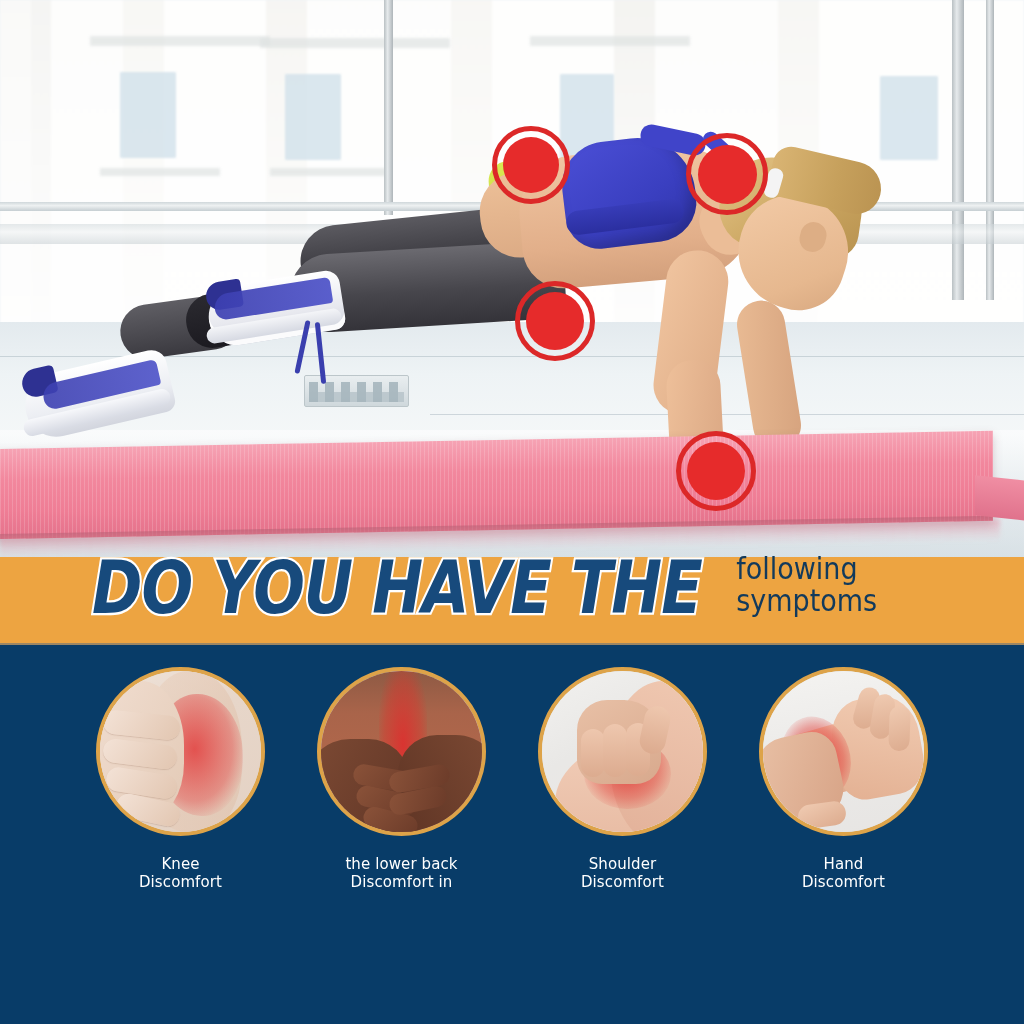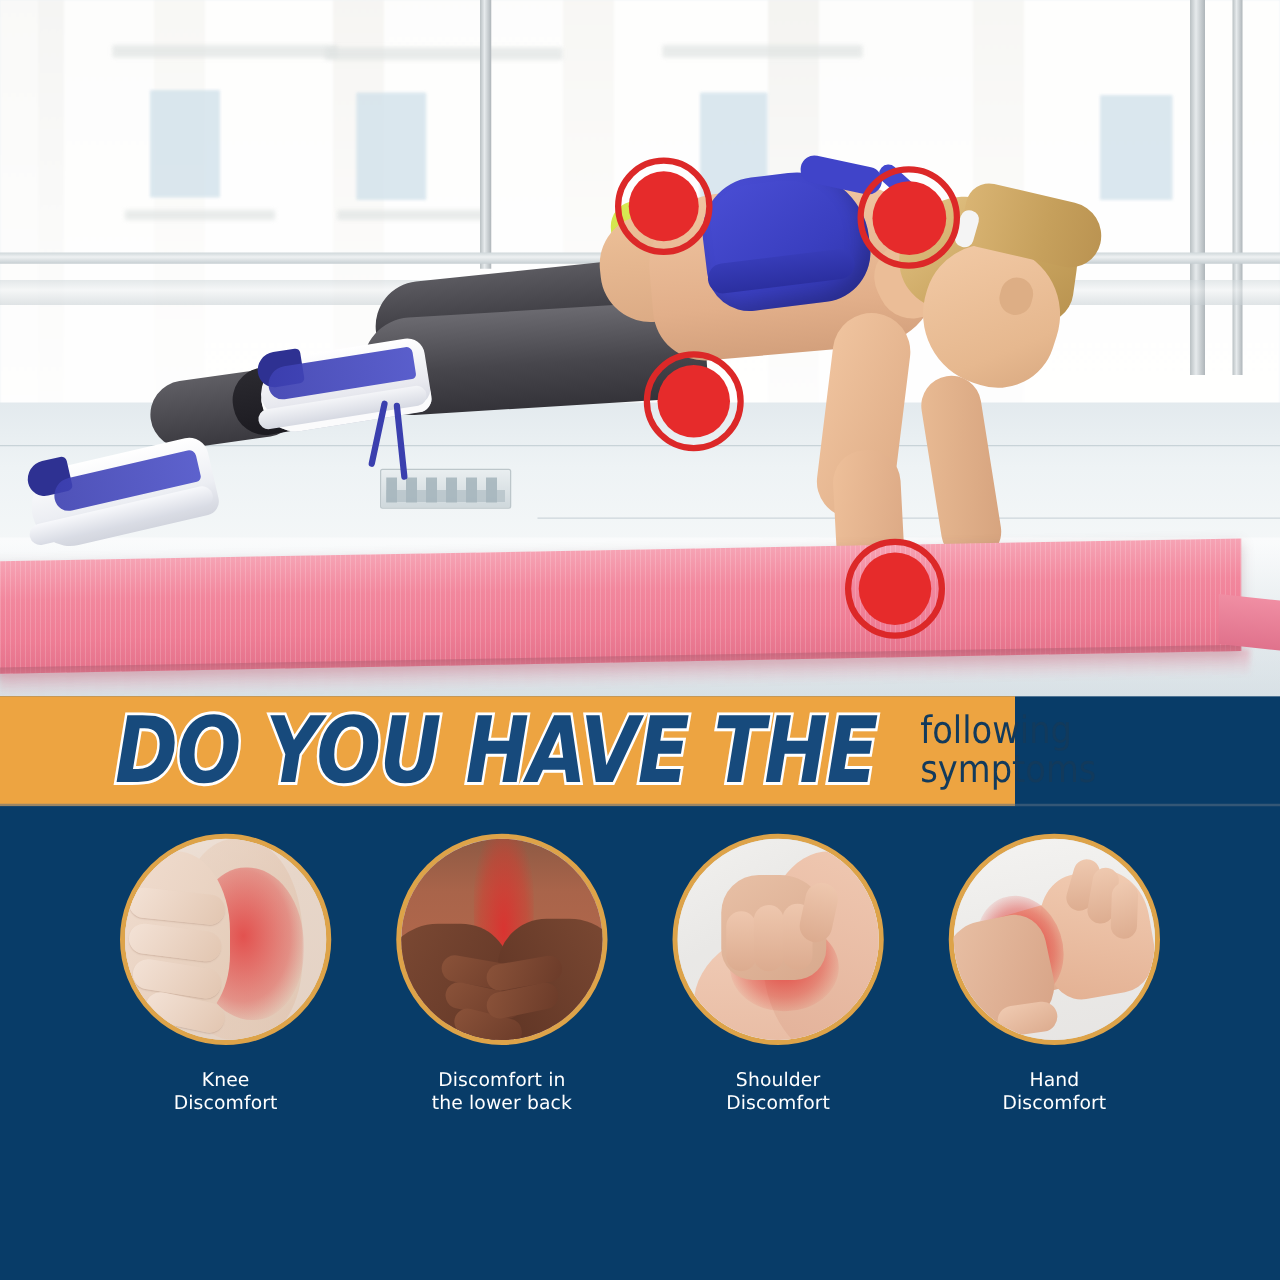--- a/index.html
+++ b/index.html
@@ -165,8 +165,8 @@
   .marker .dot{position:absolute;border-radius:50%;background:#e62b2b;}
 
   
-  .band{position:absolute;left:0;top:557px;width:812px;height:88px;background:#EDA441;
-        display:flex;align-items:center;}
+  .band{position:absolute;left:0;top:557px;width:1024px;height:88px;background:#EDA441;
+        display:flex;align-items:flex-start;}
   .band-headline{
     margin-left:92px;
     font-family:"DejaVu Sans", sans-serif;

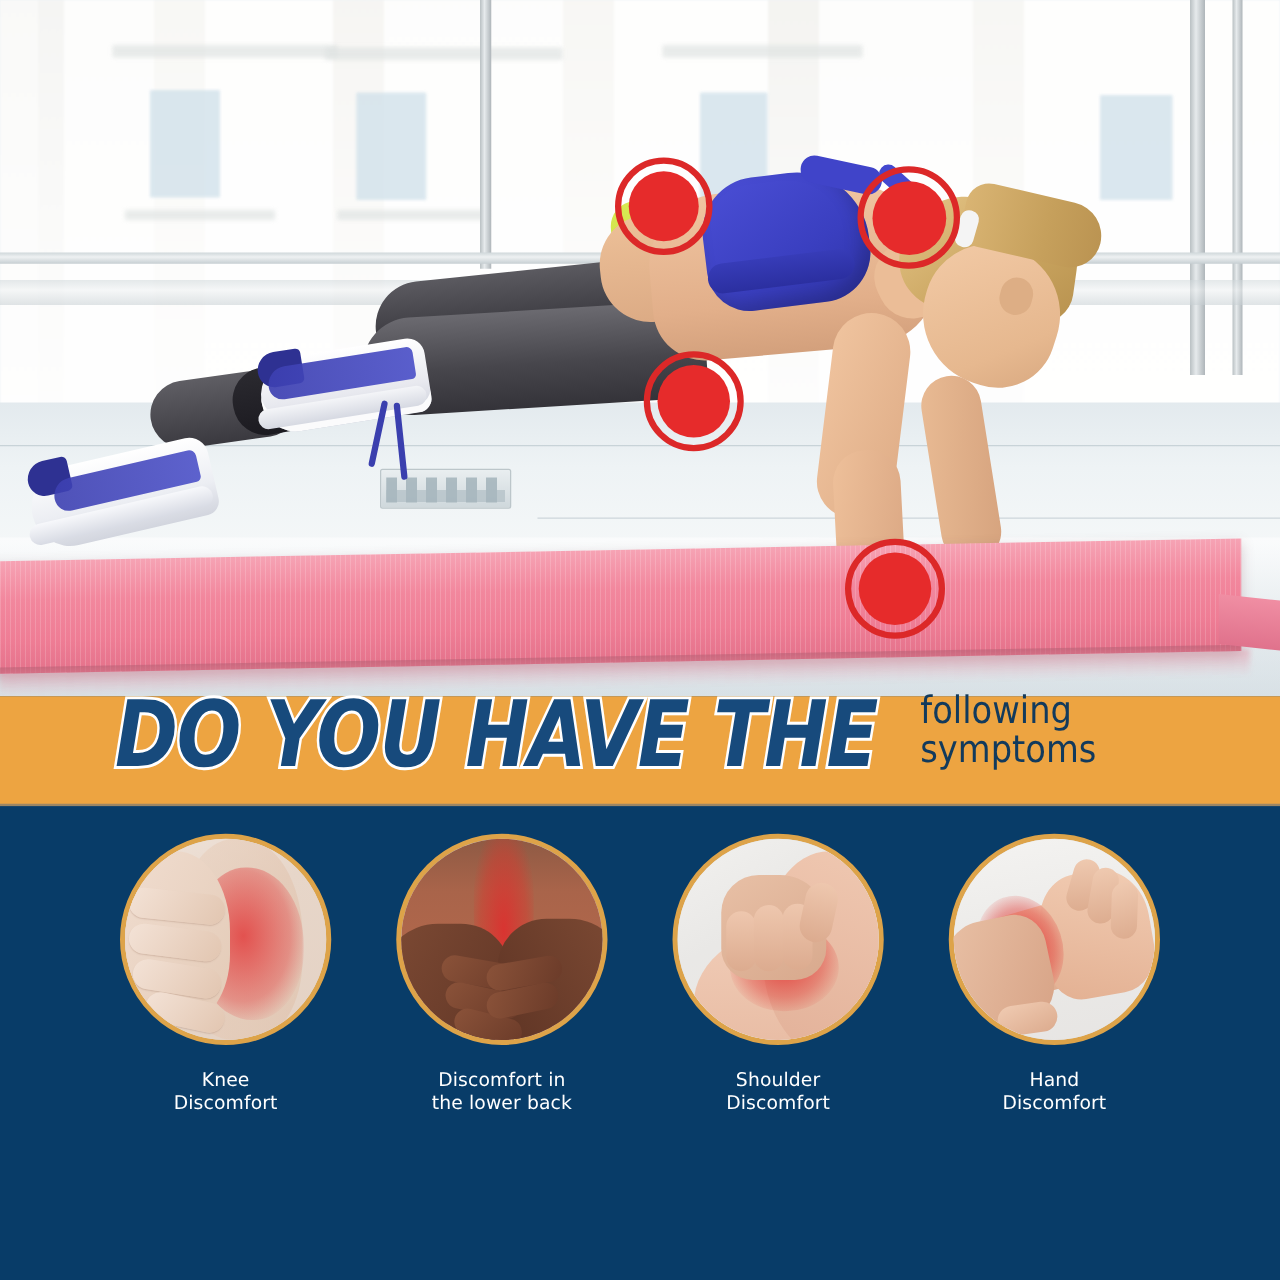--- a/index.html
+++ b/index.html
@@ -401,8 +401,8 @@
           </div>
         </div>
         <div class="caption">
+          <div>the lower back</div>
           <div>Discomfort in</div>
-          <div>the lower back</div>
         </div>
       </div>
 

